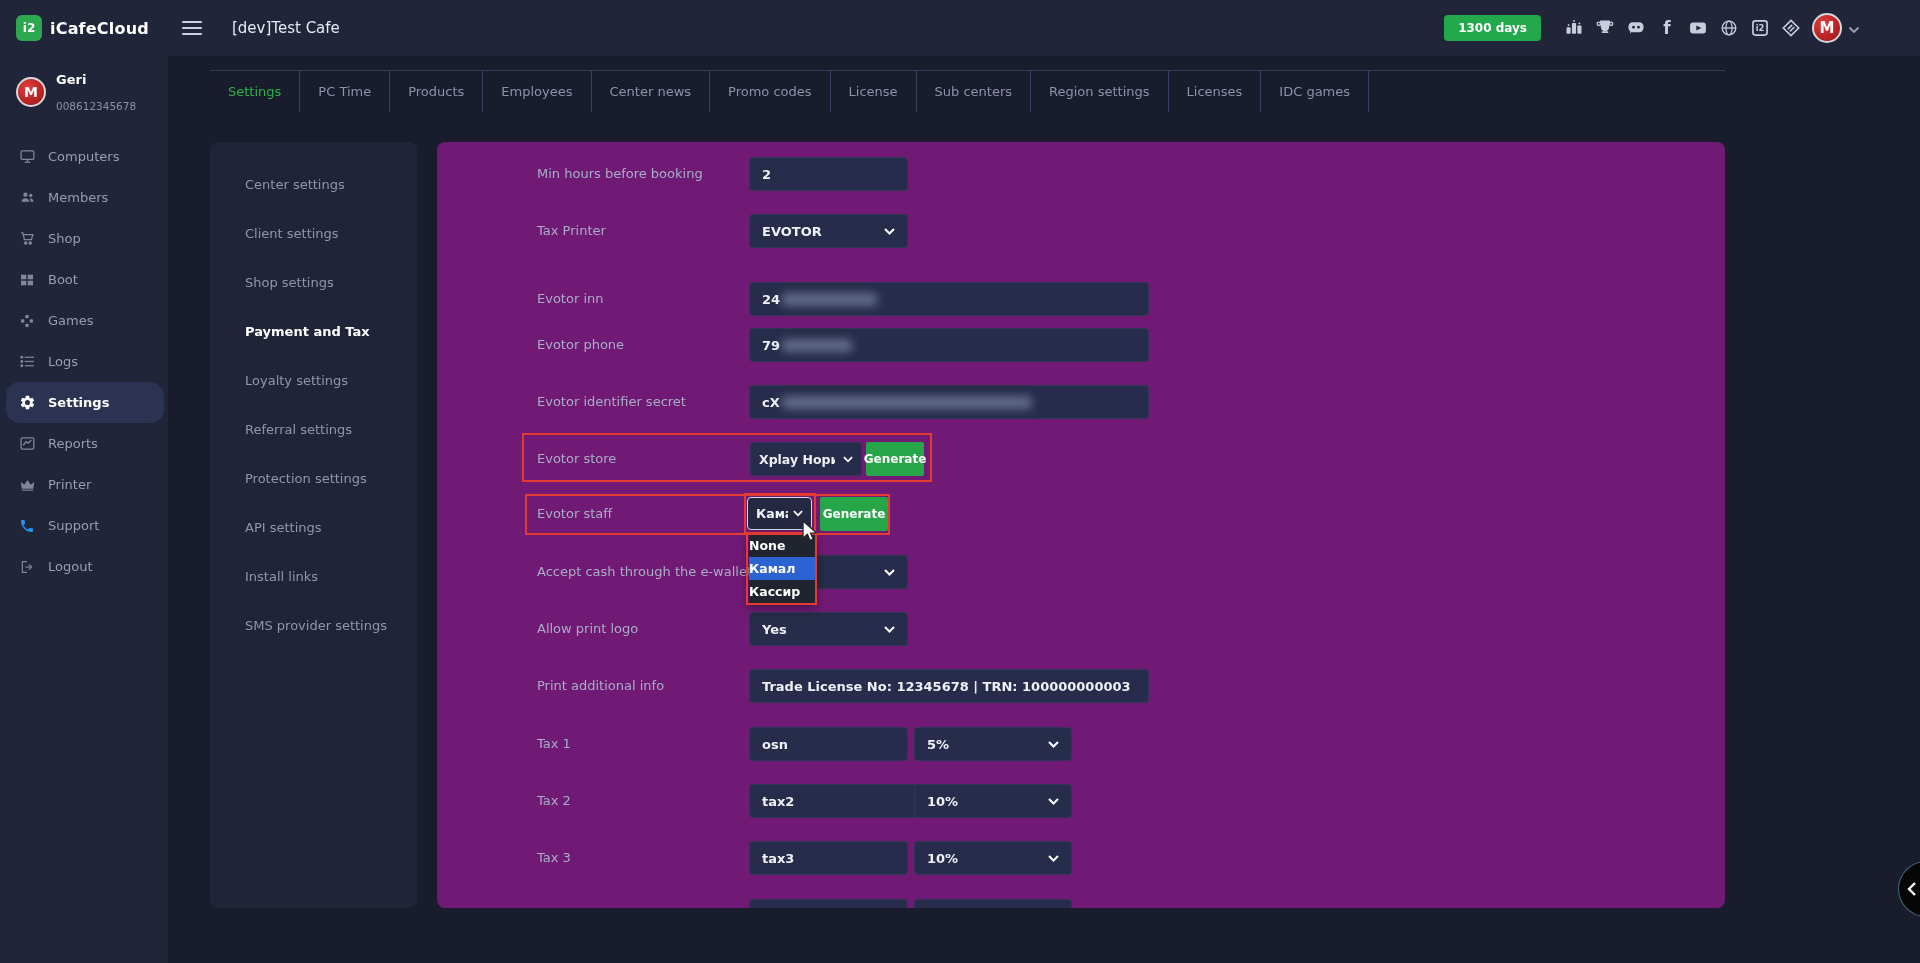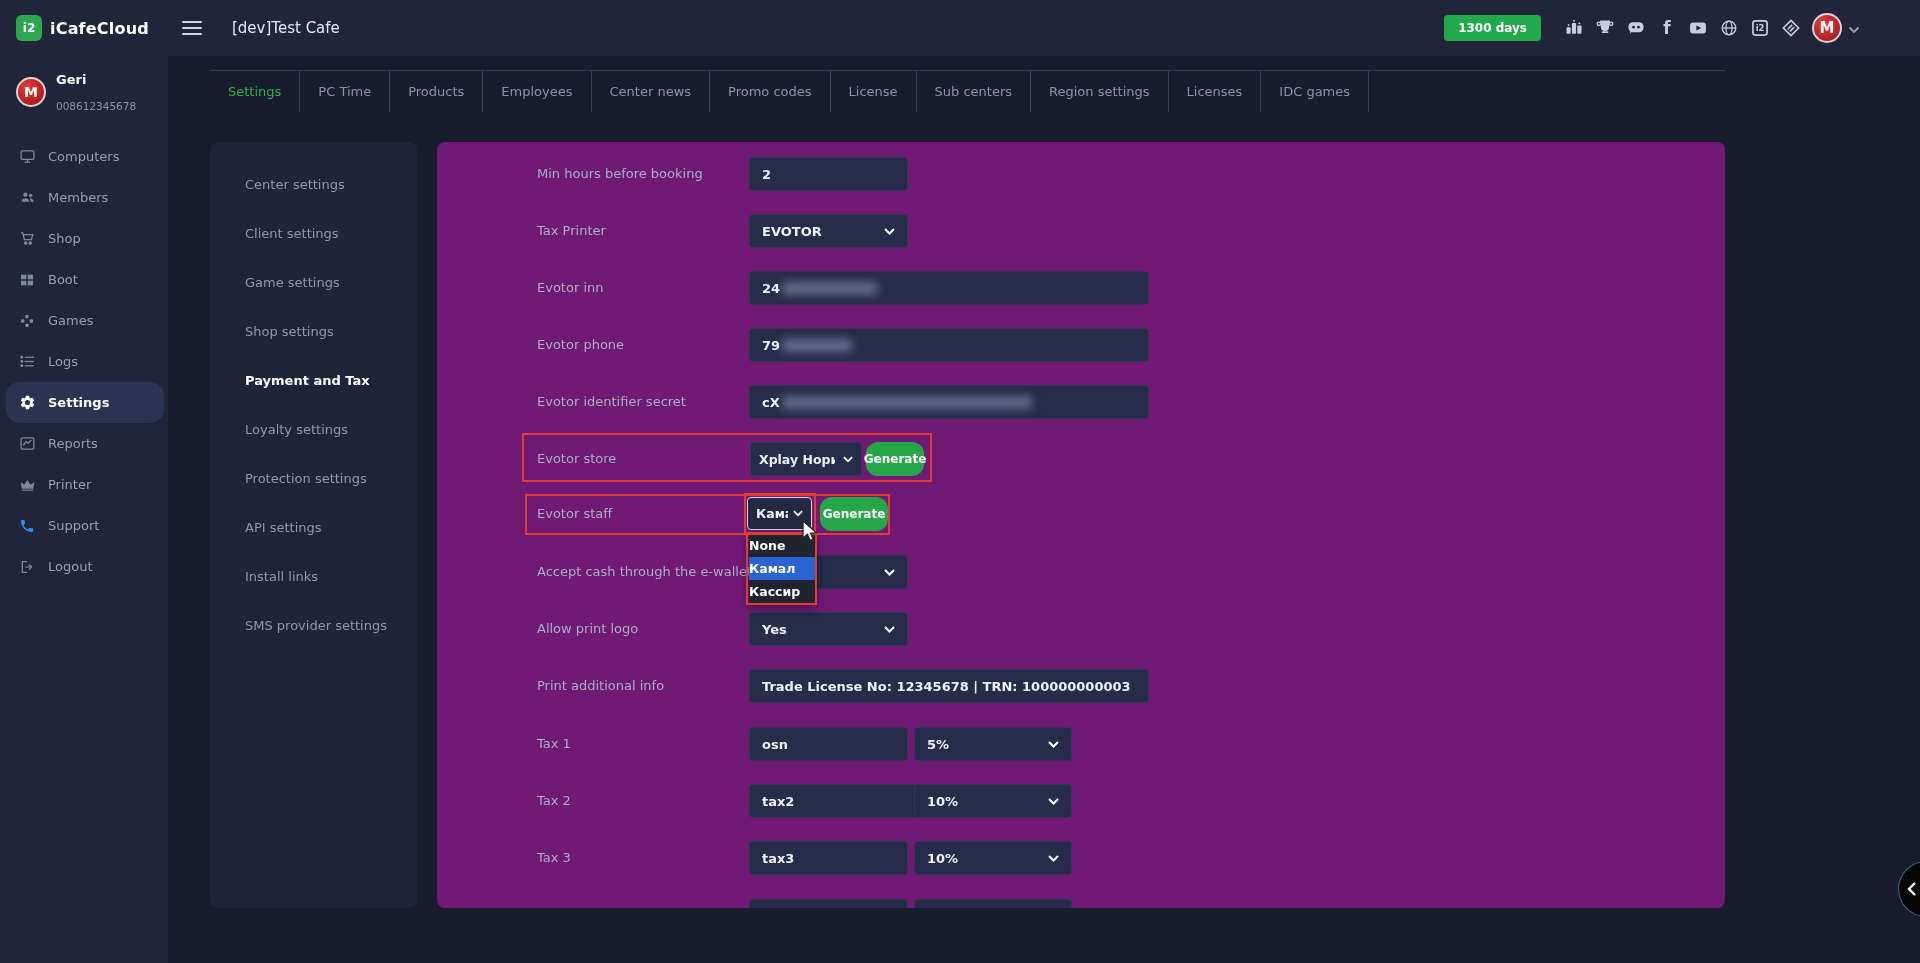--- a/index.html
+++ b/index.html
@@ -293,7 +293,6 @@
   <div style="height:18px"></div>
   <div class="submenu-item">Center settings</div>
   <div class="submenu-item">Client settings</div>
-  <div class="submenu-item">Game settings</div>
   <div class="submenu-item">Shop settings</div>
   <div class="submenu-item active">Payment and Tax</div>
   <div class="submenu-item">Loyalty settings</div>

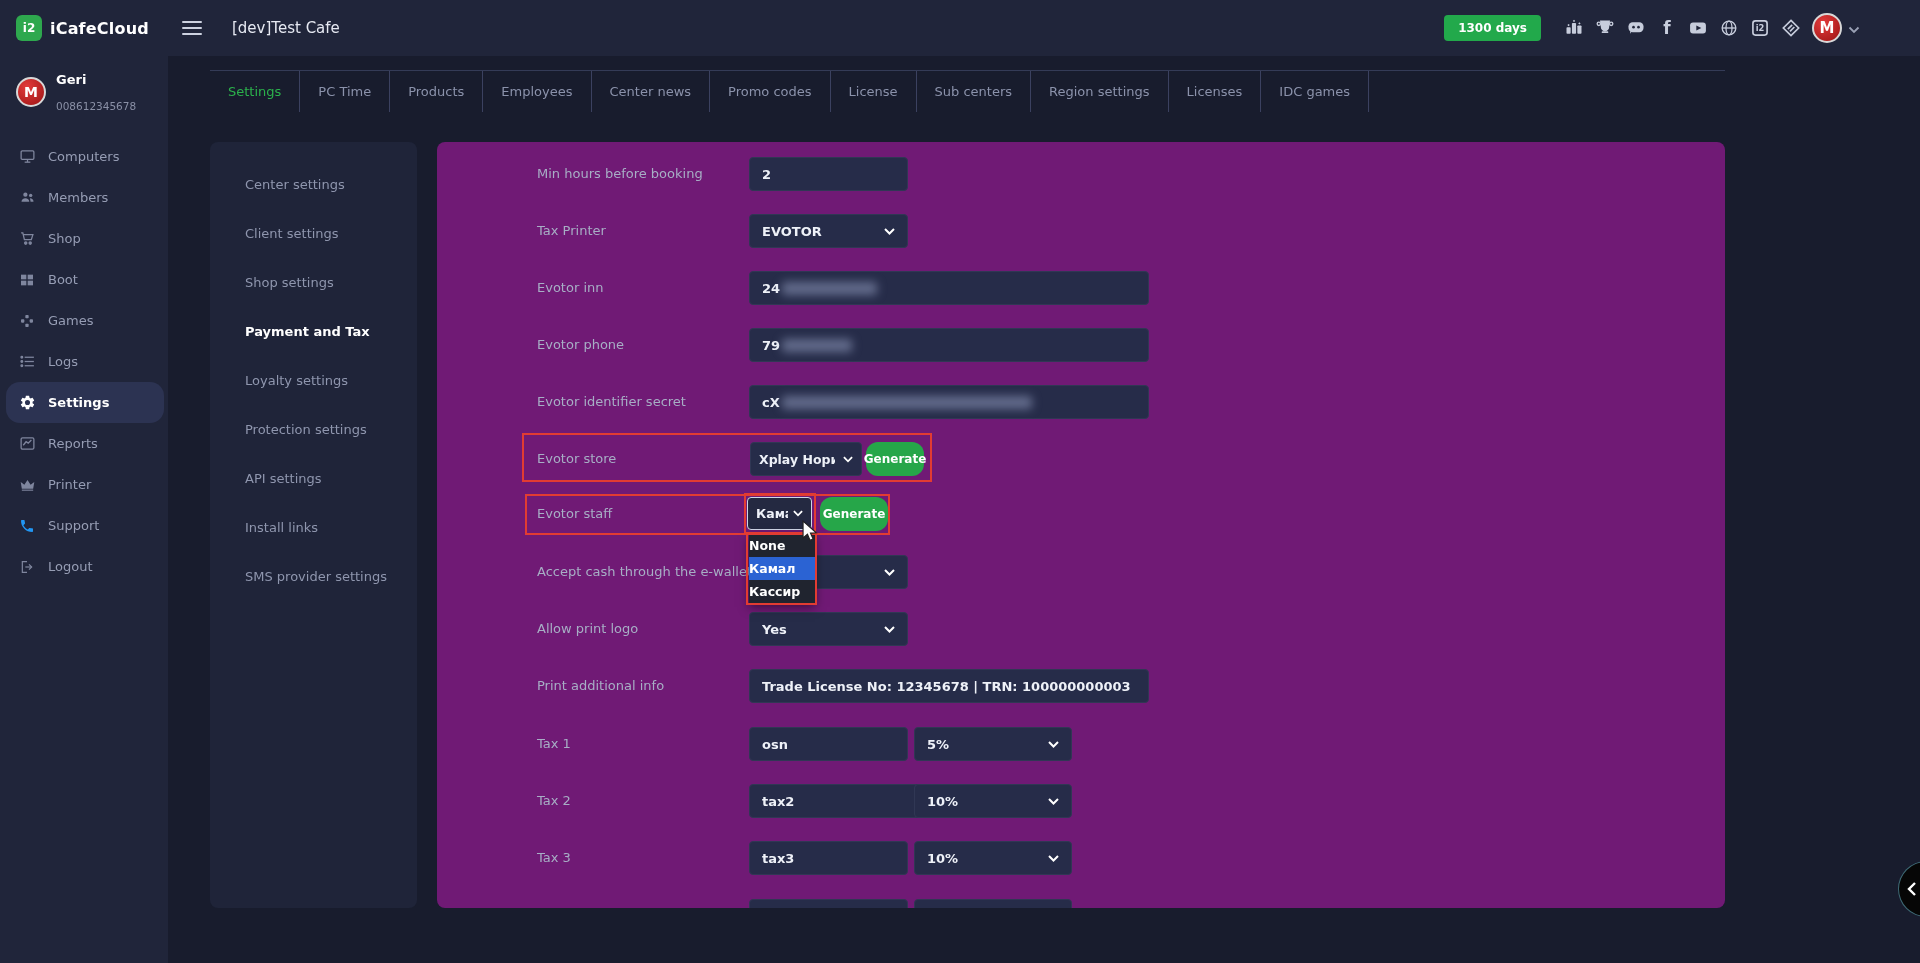--- a/index.html
+++ b/index.html
@@ -323,7 +323,7 @@
     </div>
   </div>
 
-  <div class="frow" style="top:129px">
+  <div class="frow" style="top:140px">
     <div class="flabel">Evotor inn</div>
     <div class="ctl" style="left:312px;width:400px">
         <span>24</span>

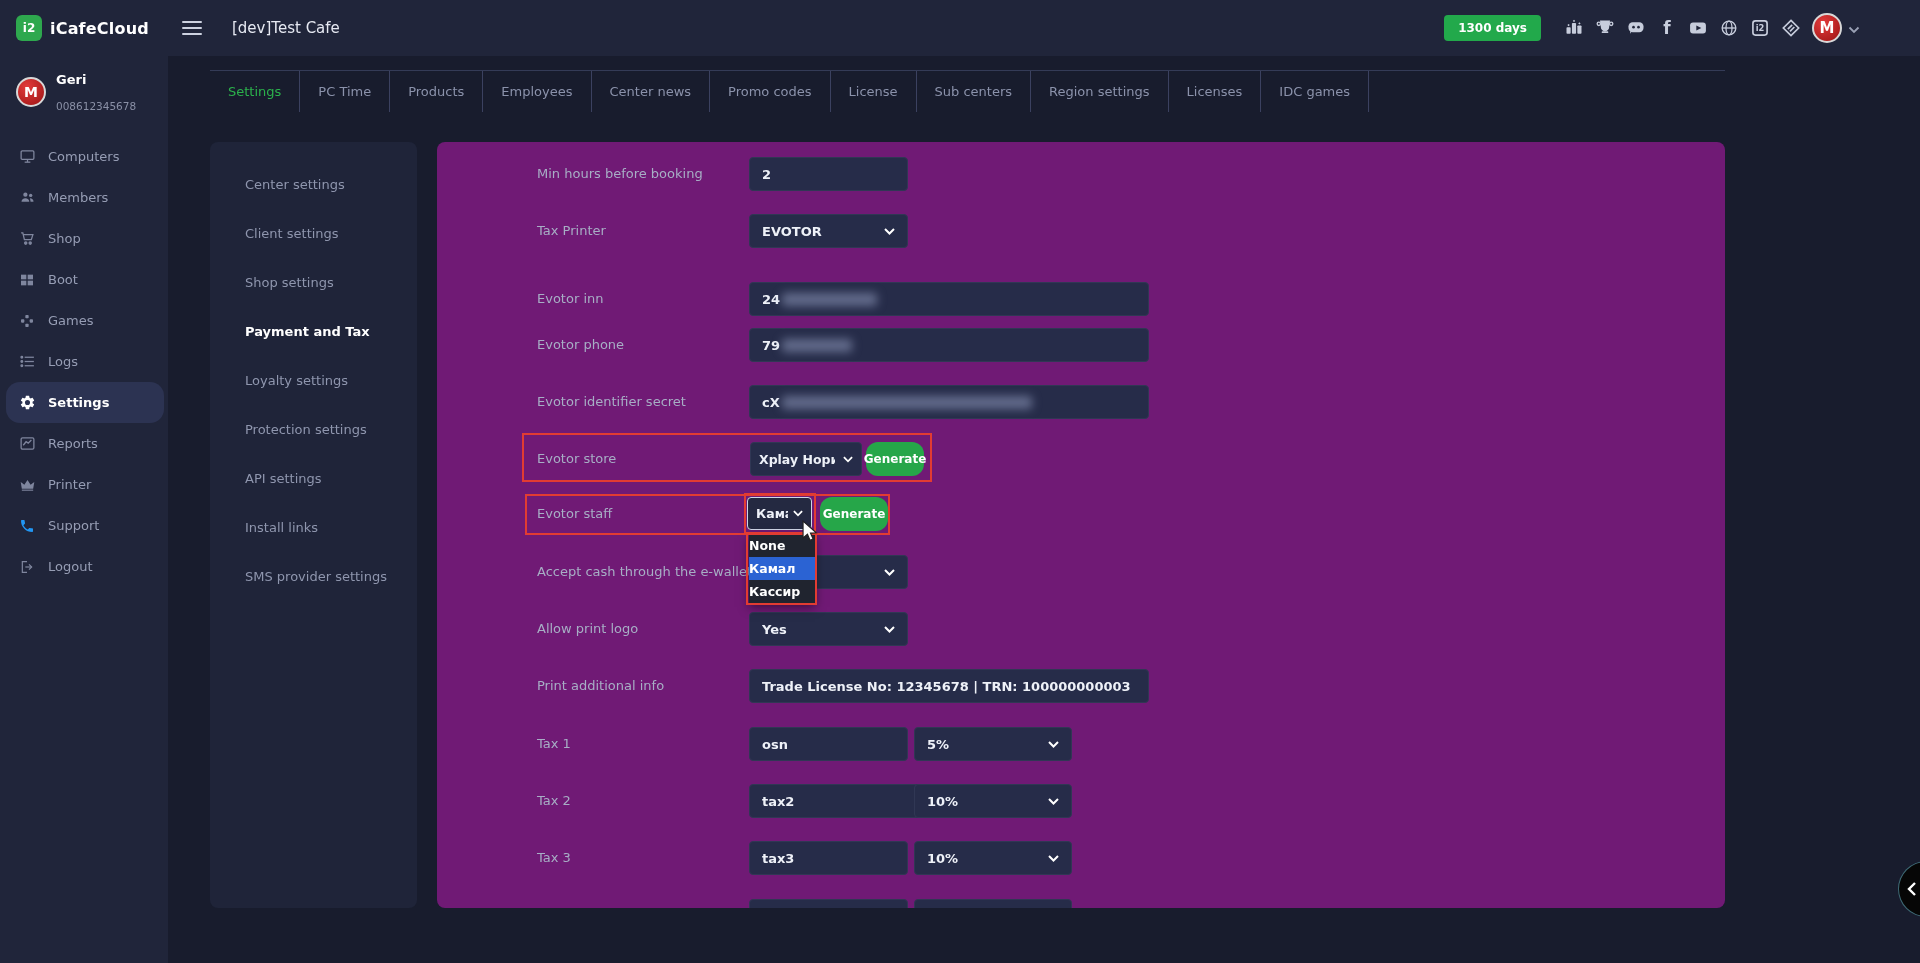--- a/index.html
+++ b/index.html
@@ -296,6 +296,7 @@
   <div class="submenu-item">Shop settings</div>
   <div class="submenu-item active">Payment and Tax</div>
   <div class="submenu-item">Loyalty settings</div>
+  <div class="submenu-item">Referral settings</div>
   <div class="submenu-item">Protection settings</div>
   <div class="submenu-item">API settings</div>
   <div class="submenu-item">Install links</div>

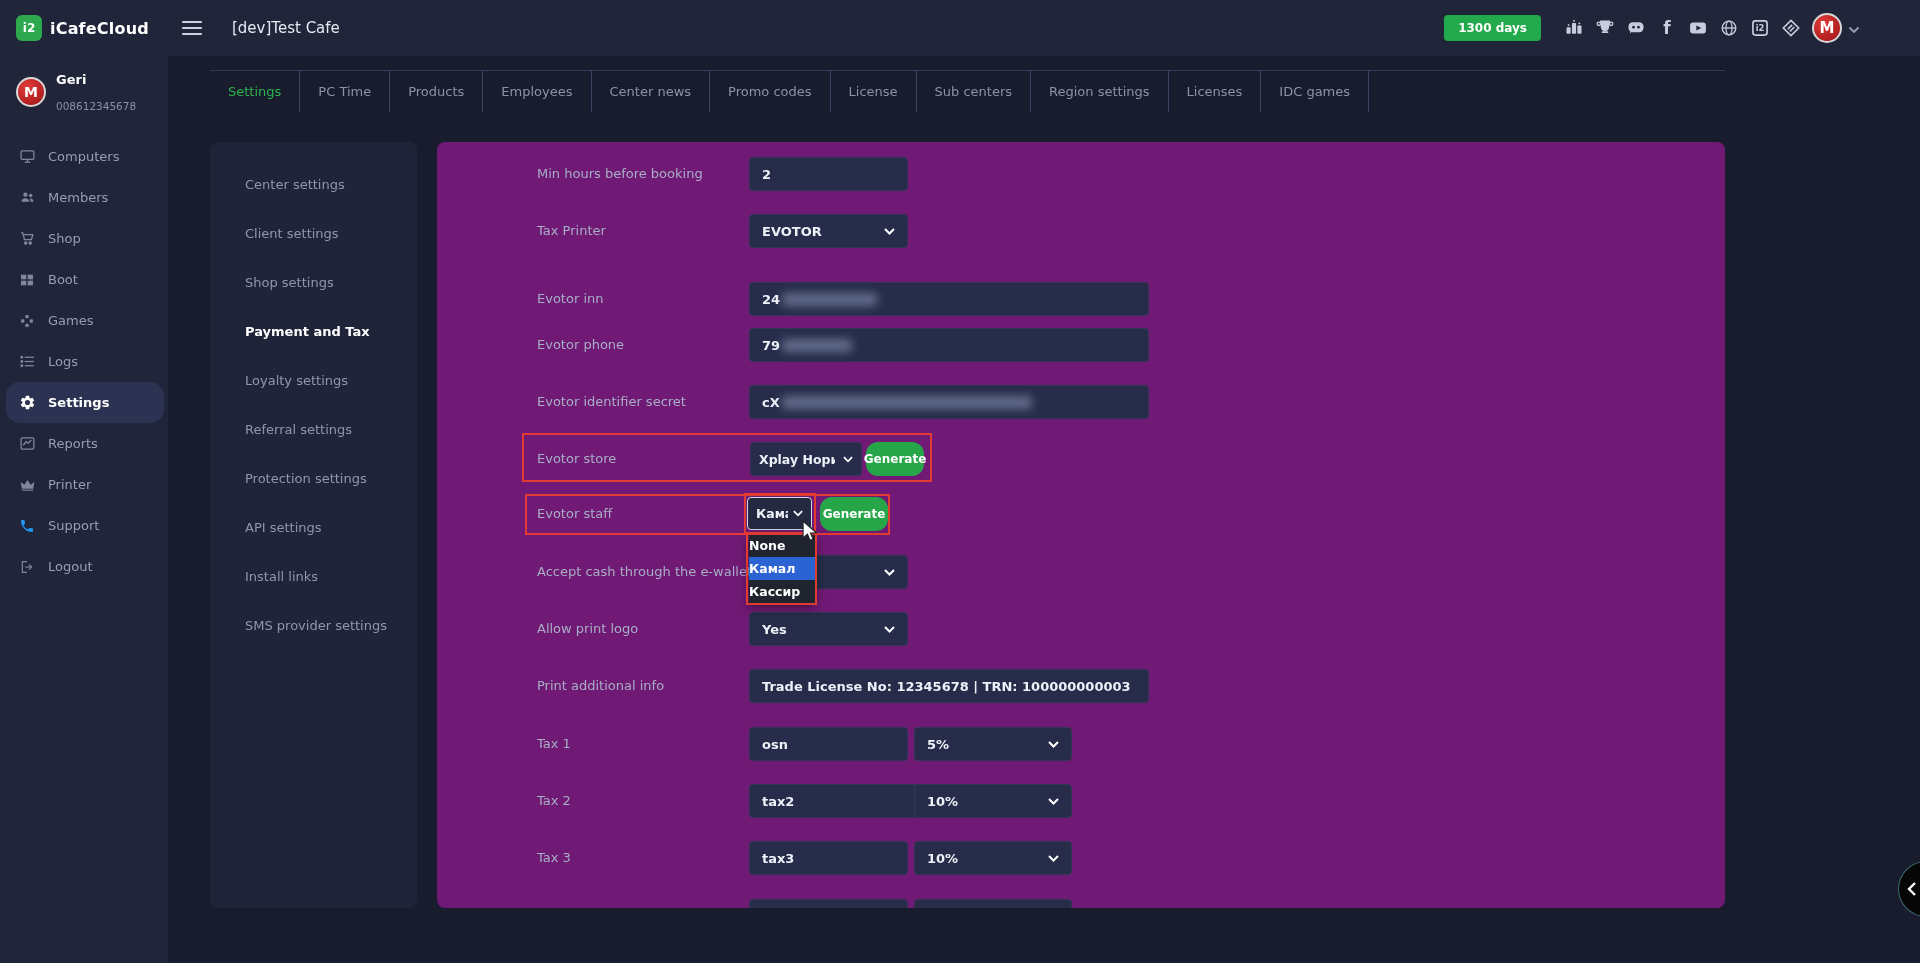--- a/index.html
+++ b/index.html
@@ -55,7 +55,7 @@
   .sel .selval{flex:1;white-space:nowrap;overflow:hidden;}
   .sel .chev{margin-left:8px;flex:none;display:flex;}
   .blurmask{display:inline-block;height:13px;border-radius:3px;background:rgba(150,160,195,.55);filter:blur(5px);margin-left:2px;}
-  .genbtn{position:absolute;top:0;height:34px;background:#26a649;border:none;border-radius:12px;color:#fff;font-weight:bold;font-size:12px;display:flex;align-items:center;justify-content:center;cursor:pointer;font-family:inherit;}
+  .genbtn{position:absolute;top:0;height:34px;background:#26a649;border:none;border-radius:2px;color:#fff;font-weight:bold;font-size:12px;display:flex;align-items:center;justify-content:center;cursor:pointer;font-family:inherit;}
   
   .staff-sel{border:1px solid #cfd6e6;background:#242941;height:33px;padding:0 8px;}
   

